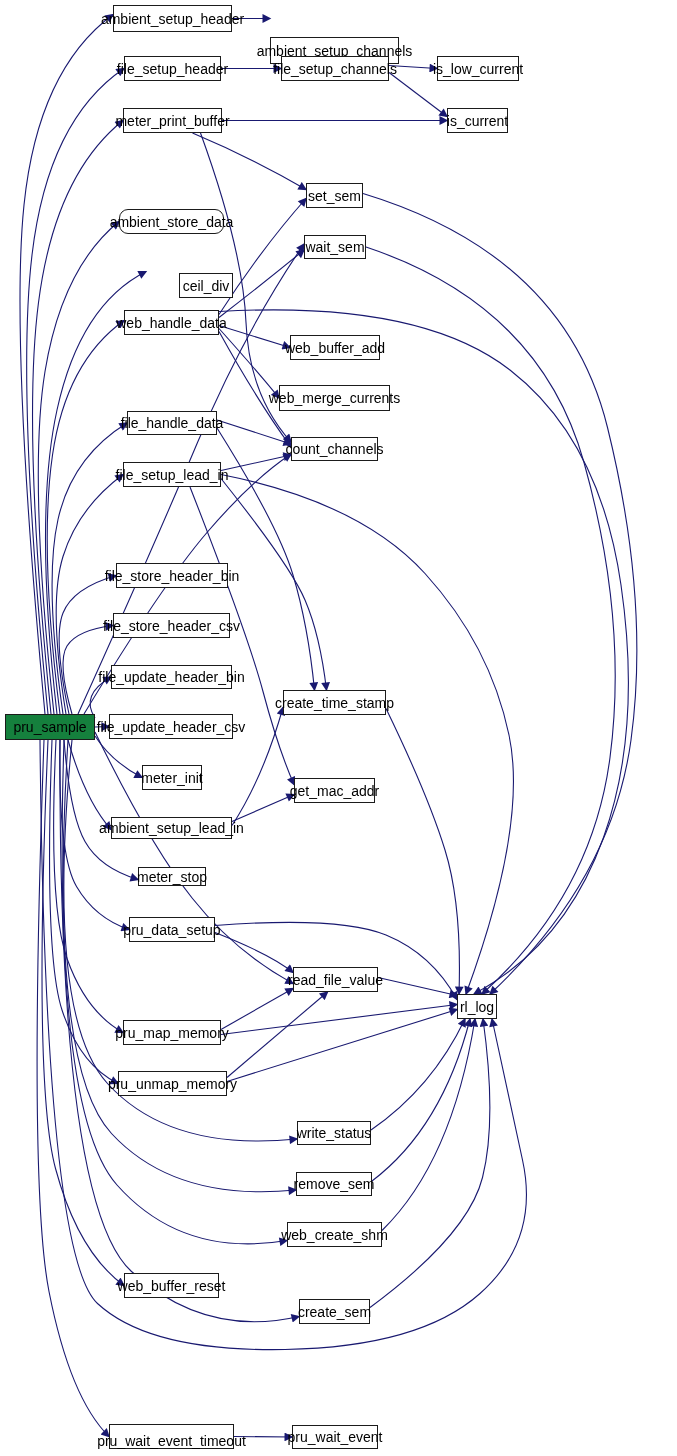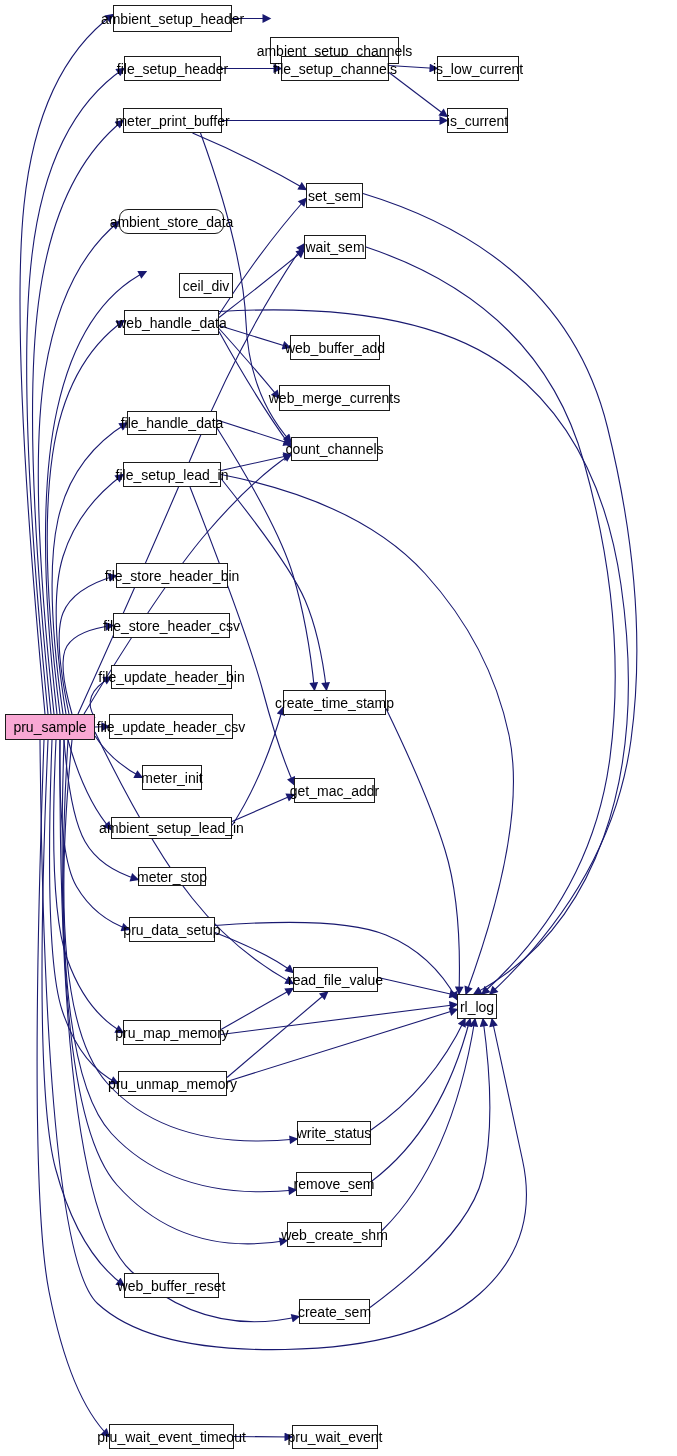--- a/index.html
+++ b/index.html
@@ -9,7 +9,7 @@
   .node{position:absolute;box-sizing:border-box;border:1.2px solid #1b1b1b;
         background:#ffffff;display:flex;align-items:center;justify-content:center;
         font-size:14px;line-height:1;color:#000;white-space:nowrap;cursor:pointer;}
-  .node.highlight{background:#f9a8d4;}
+  .node.highlight{background:#15803d;}
 </style>
 </head>
 <body>

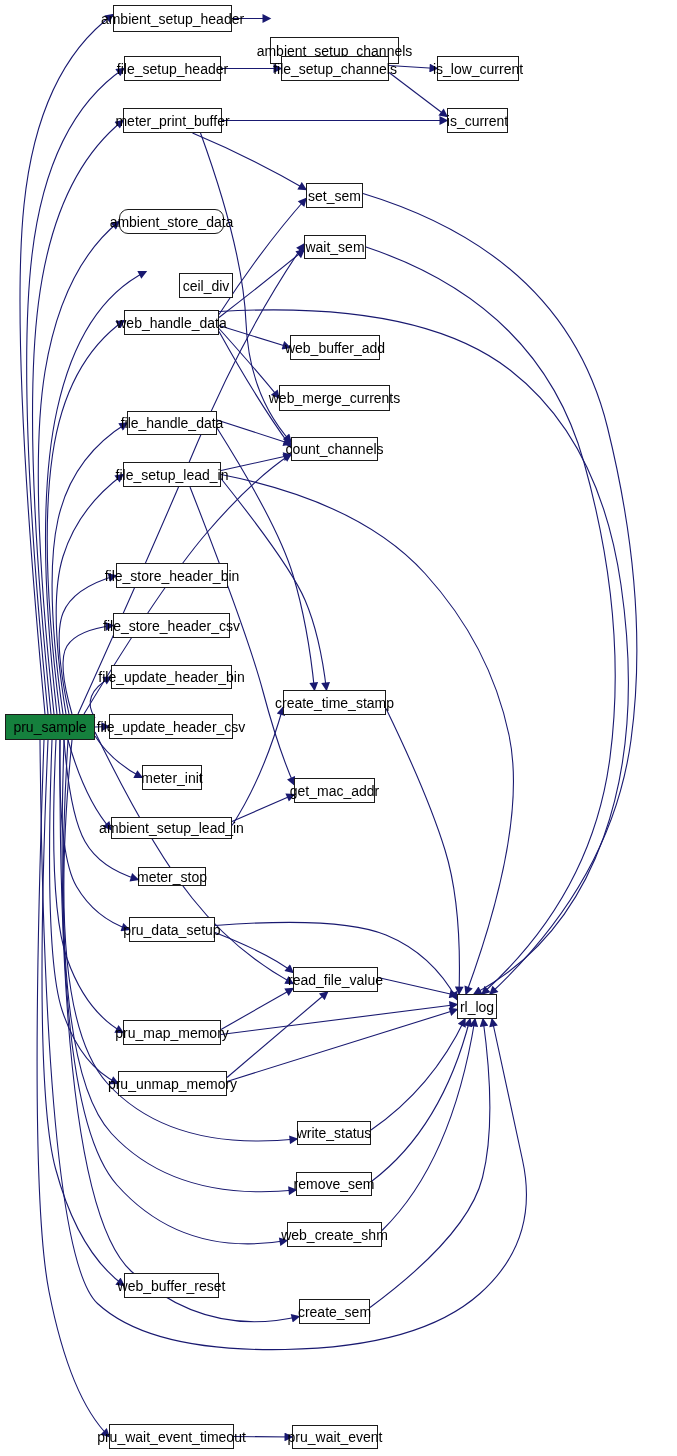--- a/index.html
+++ b/index.html
@@ -198,7 +198,7 @@
       <div class="node" style="left: 299px; top: 1299px; width: 71px; height: 25px;">
         <span>create_sem</span>
       </div>
-      <div class="node" style="left: 109px; top: 1424px; width: 125px; height: 25px;">
+      <div class="node" style="left: 109px; top: 1424px; width: 125px; height: 25px; align-items: flex-end;">
         <span>pru_wait_event_timeout</span>
       </div>
       <div class="node" style="left: 292px; top: 1425px; width: 86px; height: 24px;">

